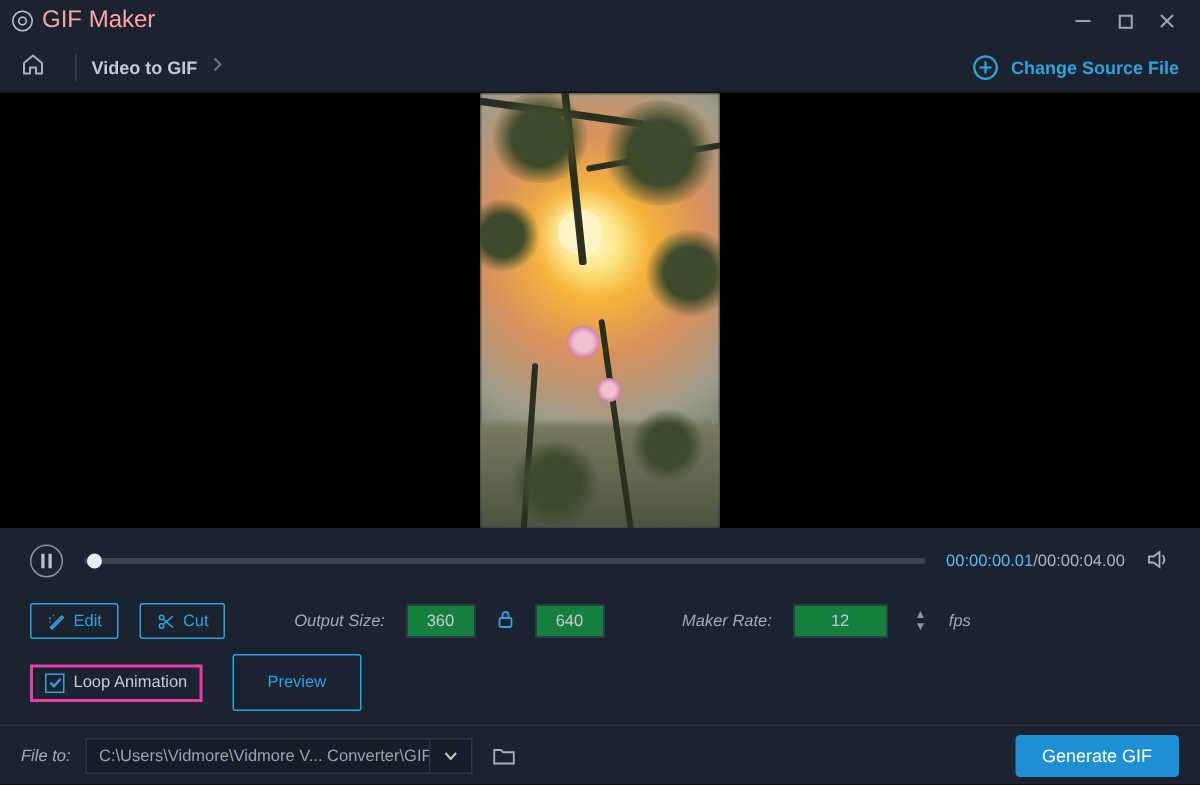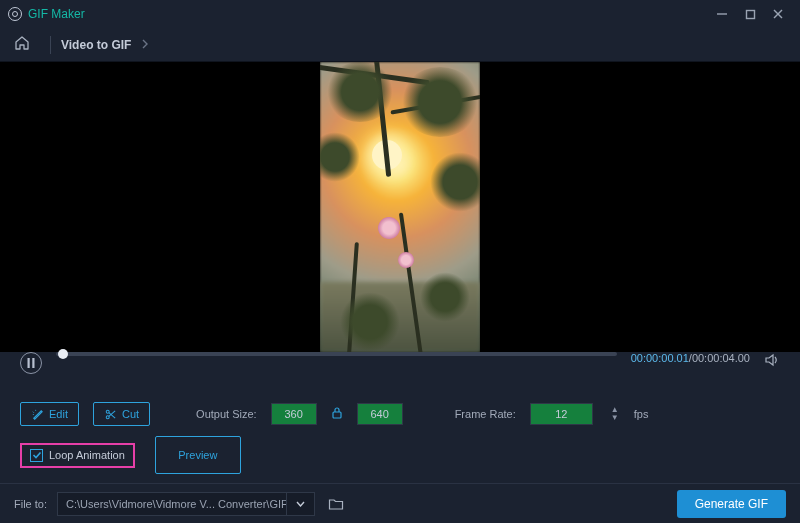--- a/index.html
+++ b/index.html
@@ -9,7 +9,7 @@
   .titlebar { height: 28px; background: #1b2230; display: flex; align-items: center; padding: 0 8px; }
   .titlebar .app-icon { width: 14px; height: 14px; border: 1.5px solid #bfc7d5; border-radius: 50%; margin-right: 6px; position: relative; }
   .titlebar .app-icon::after { content:""; position:absolute; left:3px; top:3px; width:4px; height:4px; border:1.5px solid #bfc7d5; border-radius:50%; }
-  .titlebar .title { color: #14b8a6; font-size: 12px; }
+  .titlebar .title { color: #fca5a5; font-size: 16px; }
   .titlebar .spacer { flex: 1; }
   .winbtn { width: 28px; height: 20px; display:flex; align-items:center; justify-content:center; color:#9aa3b2; cursor:pointer; }
   .winbtn svg { display:block; }

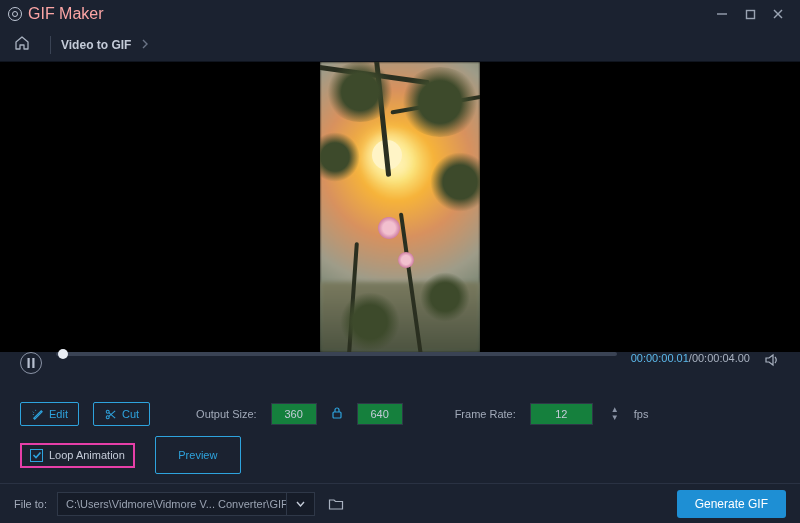--- a/index.html
+++ b/index.html
@@ -109,6 +109,14 @@
       </svg>
   </span>
   <span class="spacer"></span>
+  <span class="change-src">
+    <svg class="plus-circle" viewBox="0 0 18 18">
+        <circle cx="9" cy="9" r="7.5" fill="none" stroke="#2ea3dd" stroke-width="1.5"></circle>
+        <line x1="9" y1="5" x2="9" y2="13" stroke="#2ea3dd" stroke-width="1.5"></line>
+        <line x1="5" y1="9" x2="13" y2="9" stroke="#2ea3dd" stroke-width="1.5"></line>
+      </svg>
+    <span>Change Source File</span>
+  </span>
 </div>
 
 <div class="preview-area">

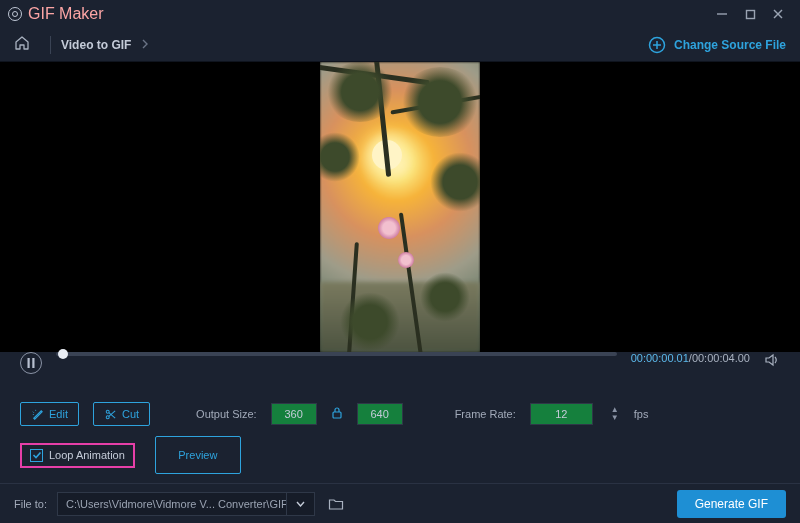--- a/index.html
+++ b/index.html
@@ -35,7 +35,7 @@
   .flower { position:absolute; width:22px; height:22px; background: radial-gradient(circle,#f2c0cf 40%,#d07fa4 70%, transparent 75%); border-radius:50%; }
   
   
-  .playback { height: 44px; display:flex; align-items:flex-start; padding: 0 20px; gap: 14px; }
+  .playback { height: 44px; display:flex; align-items:center; padding: 0 20px; gap: 14px; }
   .play-btn { width:22px; height:22px; border:1.5px solid #8a93a5; border-radius:50%; display:flex; align-items:center; justify-content:center; cursor:pointer; }
   .play-btn svg { display:block; }
   .seek-track { flex:1; height:4px; background:#3a4354; border-radius:2px; position:relative; cursor:pointer; }

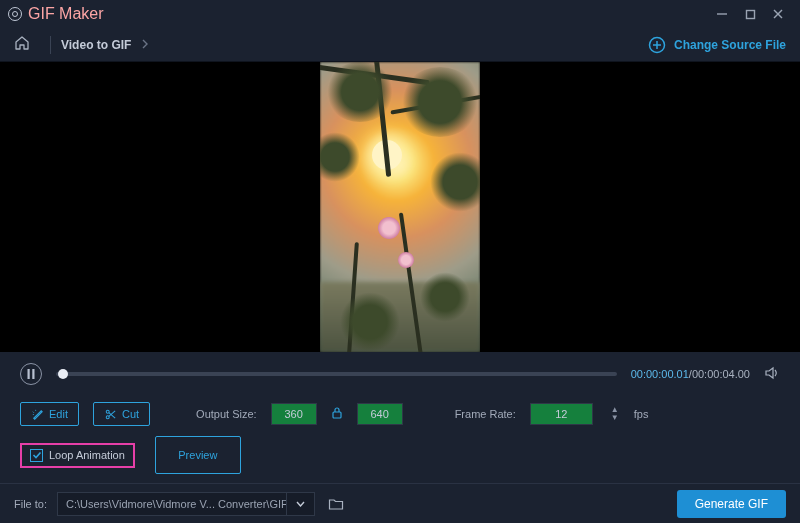--- a/index.html
+++ b/index.html
@@ -48,7 +48,7 @@
   .controls { padding: 6px 20px 0 20px; display:flex; align-items:center; gap: 14px; }
   .btn-outline { height:24px; padding:0 10px; border:1px solid #2ea3dd; color:#2ea3dd; display:flex; align-items:center; gap:5px; background:transparent; cursor:pointer; font-size:11px; border-radius:2px; }
   .btn-outline .ico { width:13px; height:13px; }
-  .field-label { color:#a2aab9; font-size:11px; }
+  .field-label { color:#a2aab9; font-size:11px;font-style:italic; }
   .num-input { width:46px; height:22px; background:#15803d; border:1px solid #2f3848; color:#c4cbd8; text-align:center; font-size:11px; }
   .lock-icon { width:12px; height:14px; color:#2ea3dd; }
   .stepper { display:inline-flex; flex-direction:column; height:22px; justify-content:center; margin-left:3px; }

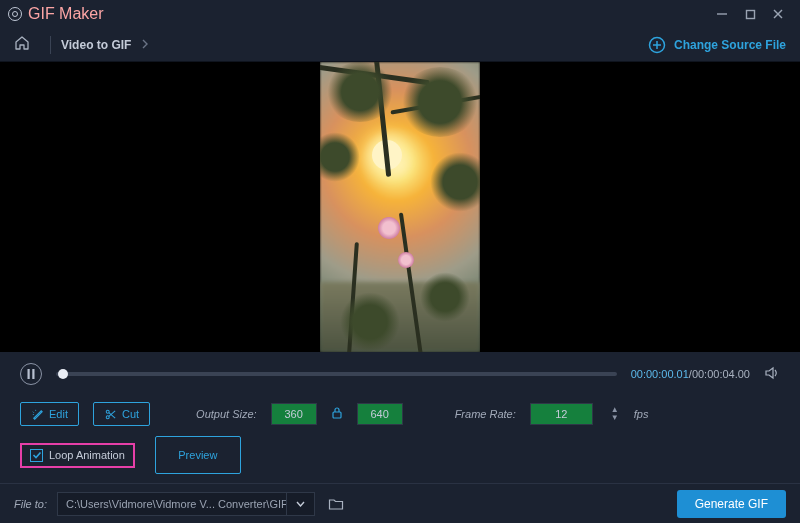--- a/index.html
+++ b/index.html
@@ -189,7 +189,7 @@
   </span>
   <input class="num-input" value="640" style="">
   <span style="width:24px;"></span>
-  <span class="field-label">Frame Rate:</span>
+  <span class="field-label">Maker Rate:</span>
   <input class="num-input" style="width: 63px;" value="12">
   <span class="stepper">
     <span class="arr">▲</span>

